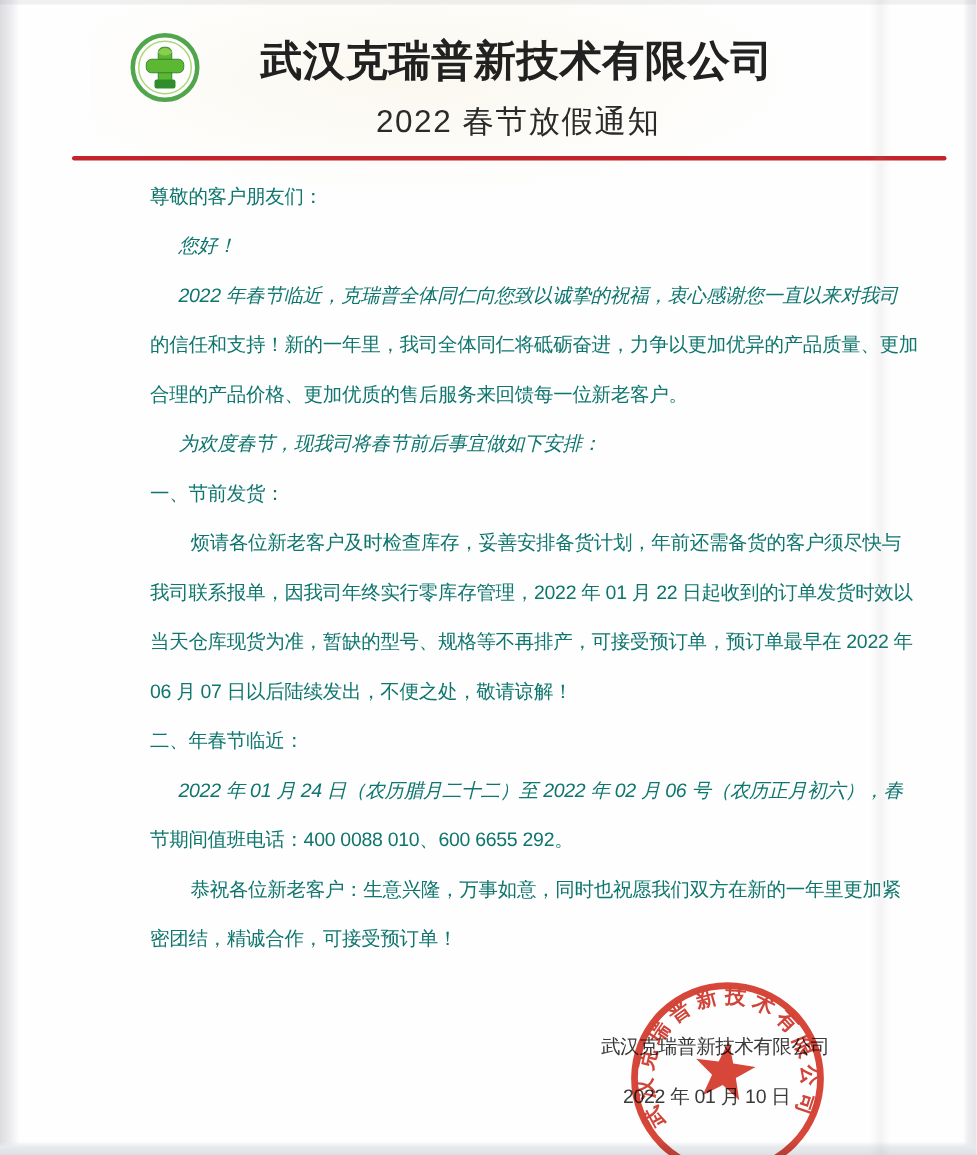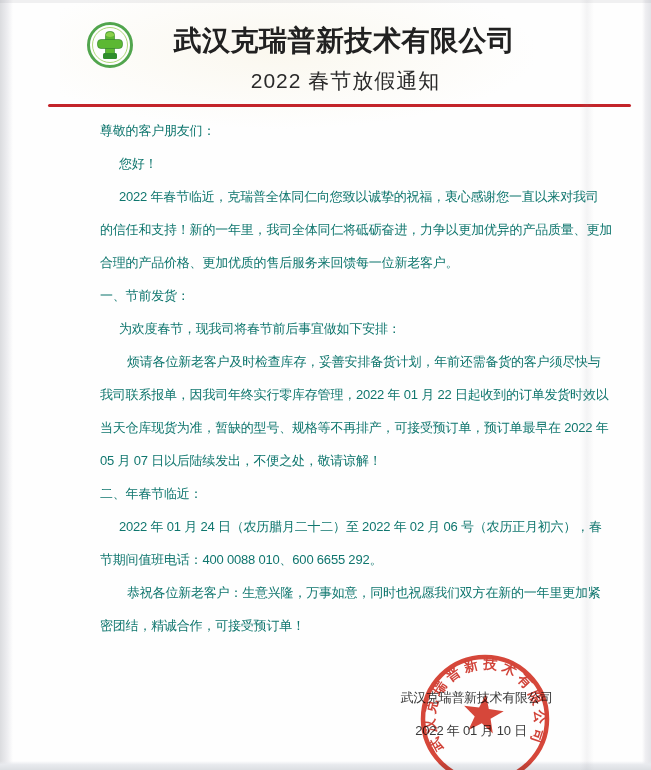--- a/index.html
+++ b/index.html
@@ -38,7 +38,7 @@
   .body-text{position:absolute;left:100px;top:114px;width:480px;}
   .line{height:33px;line-height:33px;font-size:13px;color:#0f766e;
     white-space:nowrap;letter-spacing:-0.2px;}
-  .ind1{padding-left:19px;}
+  .ind1{padding-left:19px;font-style:italic;}
   .ind2{padding-left:27px;}
 
   

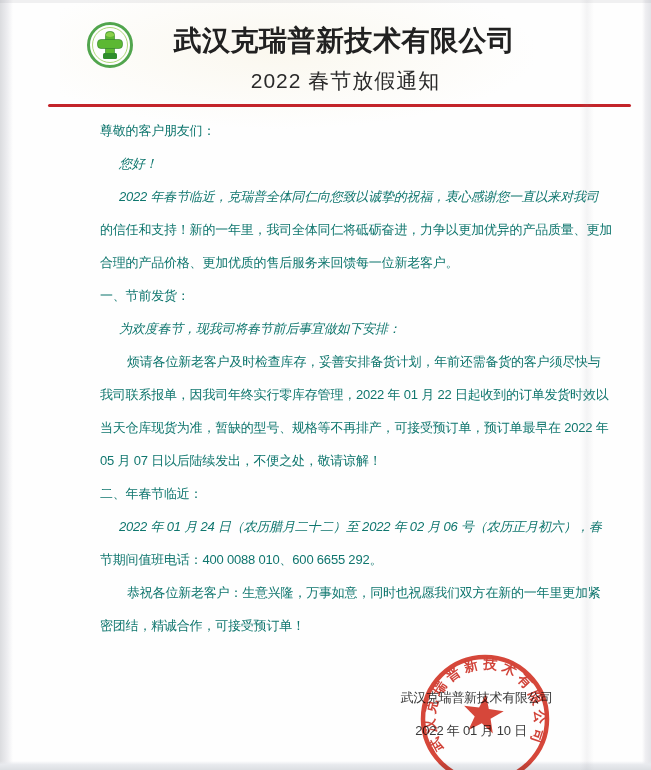--- a/index.html
+++ b/index.html
@@ -84,8 +84,8 @@
     <div class="line ind1">2022 年春节临近，克瑞普全体同仁向您致以诚挚的祝福，衷心感谢您一直以来对我司</div>
     <div class="line">的信任和支持！新的一年里，我司全体同仁将砥砺奋进，力争以更加优异的产品质量、更加</div>
     <div class="line">合理的产品价格、更加优质的售后服务来回馈每一位新老客户。</div>
+    <div class="line ind1">为欢度春节，现我司将春节前后事宜做如下安排：</div>
     <div class="line">一、节前发货：</div>
-    <div class="line ind1">为欢度春节，现我司将春节前后事宜做如下安排：</div>
     <div class="line ind2">烦请各位新老客户及时检查库存，妥善安排备货计划，年前还需备货的客户须尽快与</div>
     <div class="line">我司联系报单，因我司年终实行零库存管理，2022 年 01 月 22 日起收到的订单发货时效以</div>
     <div class="line">当天仓库现货为准，暂缺的型号、规格等不再排产，可接受预订单，预订单最早在 2022 年</div>

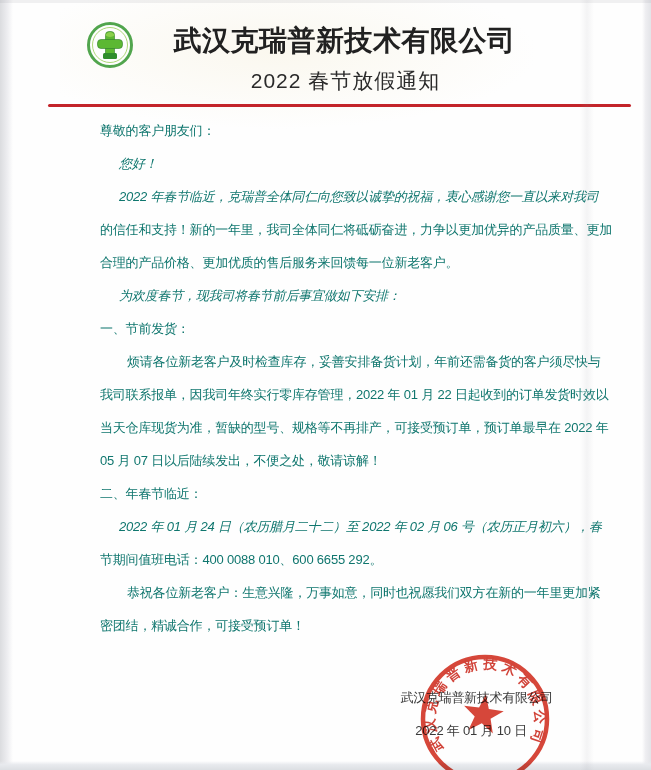--- a/index.html
+++ b/index.html
@@ -89,7 +89,7 @@
     <div class="line ind2">烦请各位新老客户及时检查库存，妥善安排备货计划，年前还需备货的客户须尽快与</div>
     <div class="line">我司联系报单，因我司年终实行零库存管理，2022 年 01 月 22 日起收到的订单发货时效以</div>
     <div class="line">当天仓库现货为准，暂缺的型号、规格等不再排产，可接受预订单，预订单最早在 2022 年</div>
-    <div class="line">05 月 07 日以后陆续发出，不便之处，敬请谅解！</div>
+    <div class="line">06 月 07 日以后陆续发出，不便之处，敬请谅解！</div>
     <div class="line">二、年春节临近：</div>
     <div class="line ind1">2022 年 01 月 24 日（农历腊月二十二）至 2022 年 02 月 06 号（农历正月初六），春</div>
     <div class="line">节期间值班电话：400 0088 010、600 6655 292。</div>

